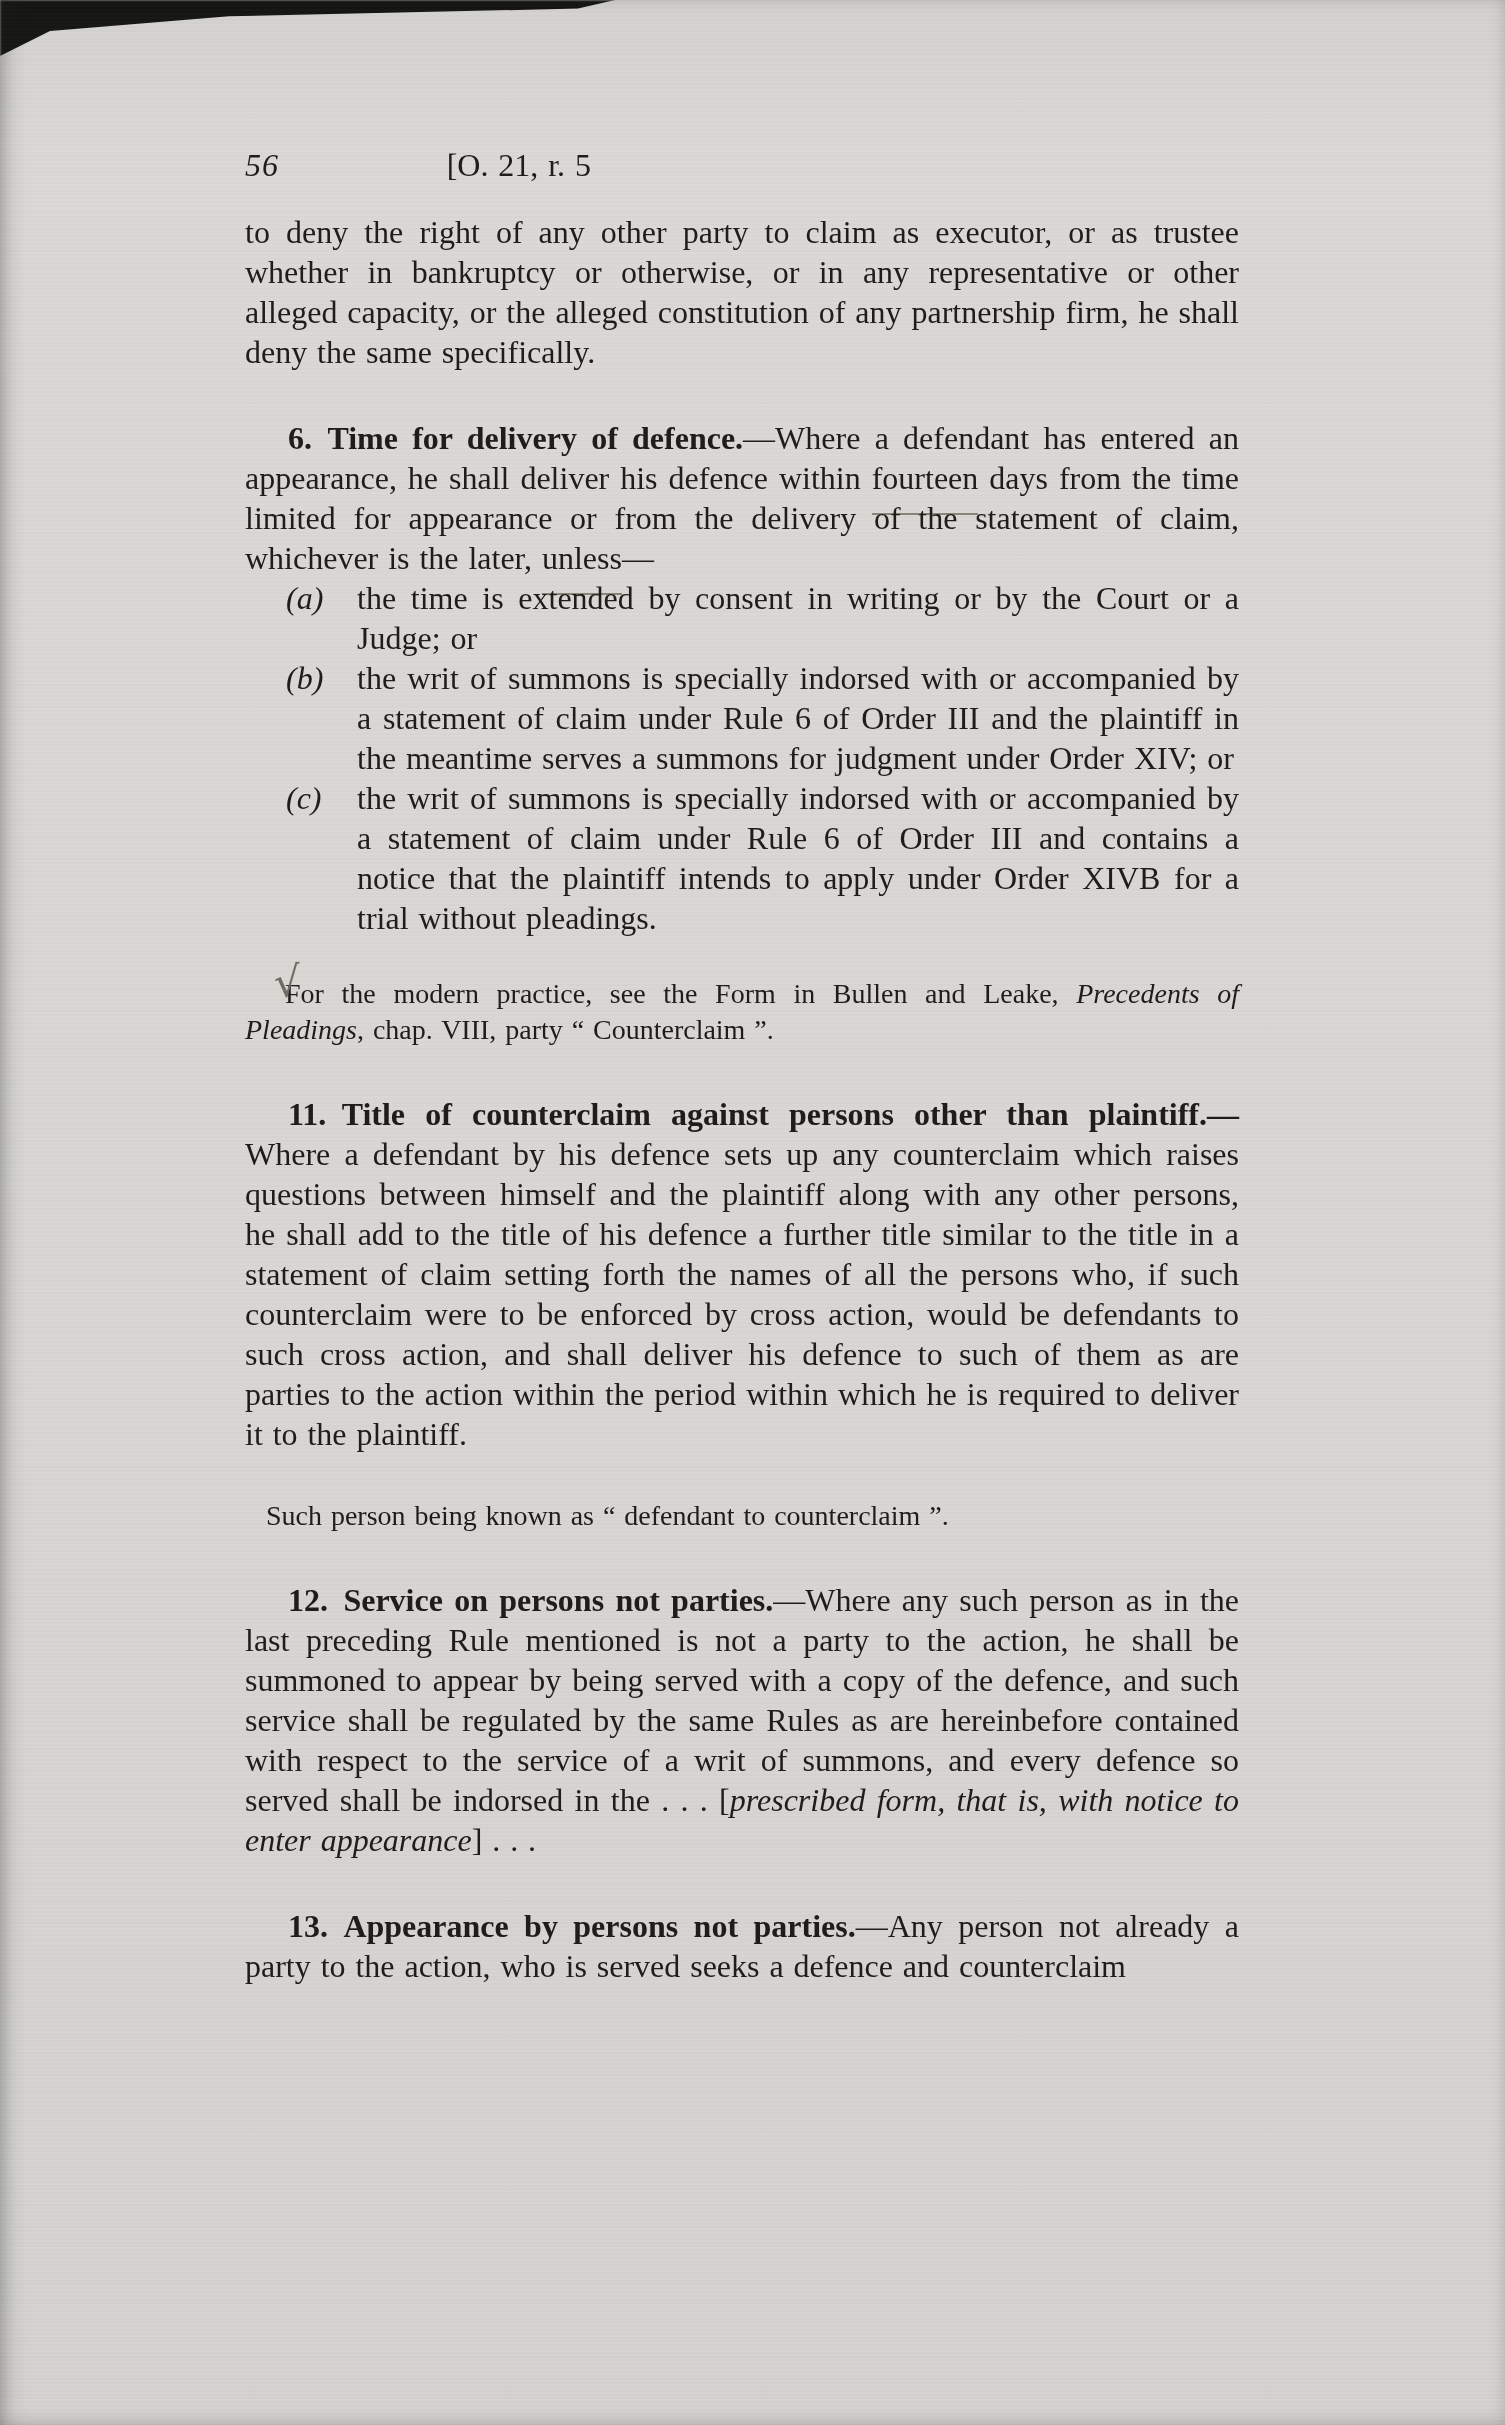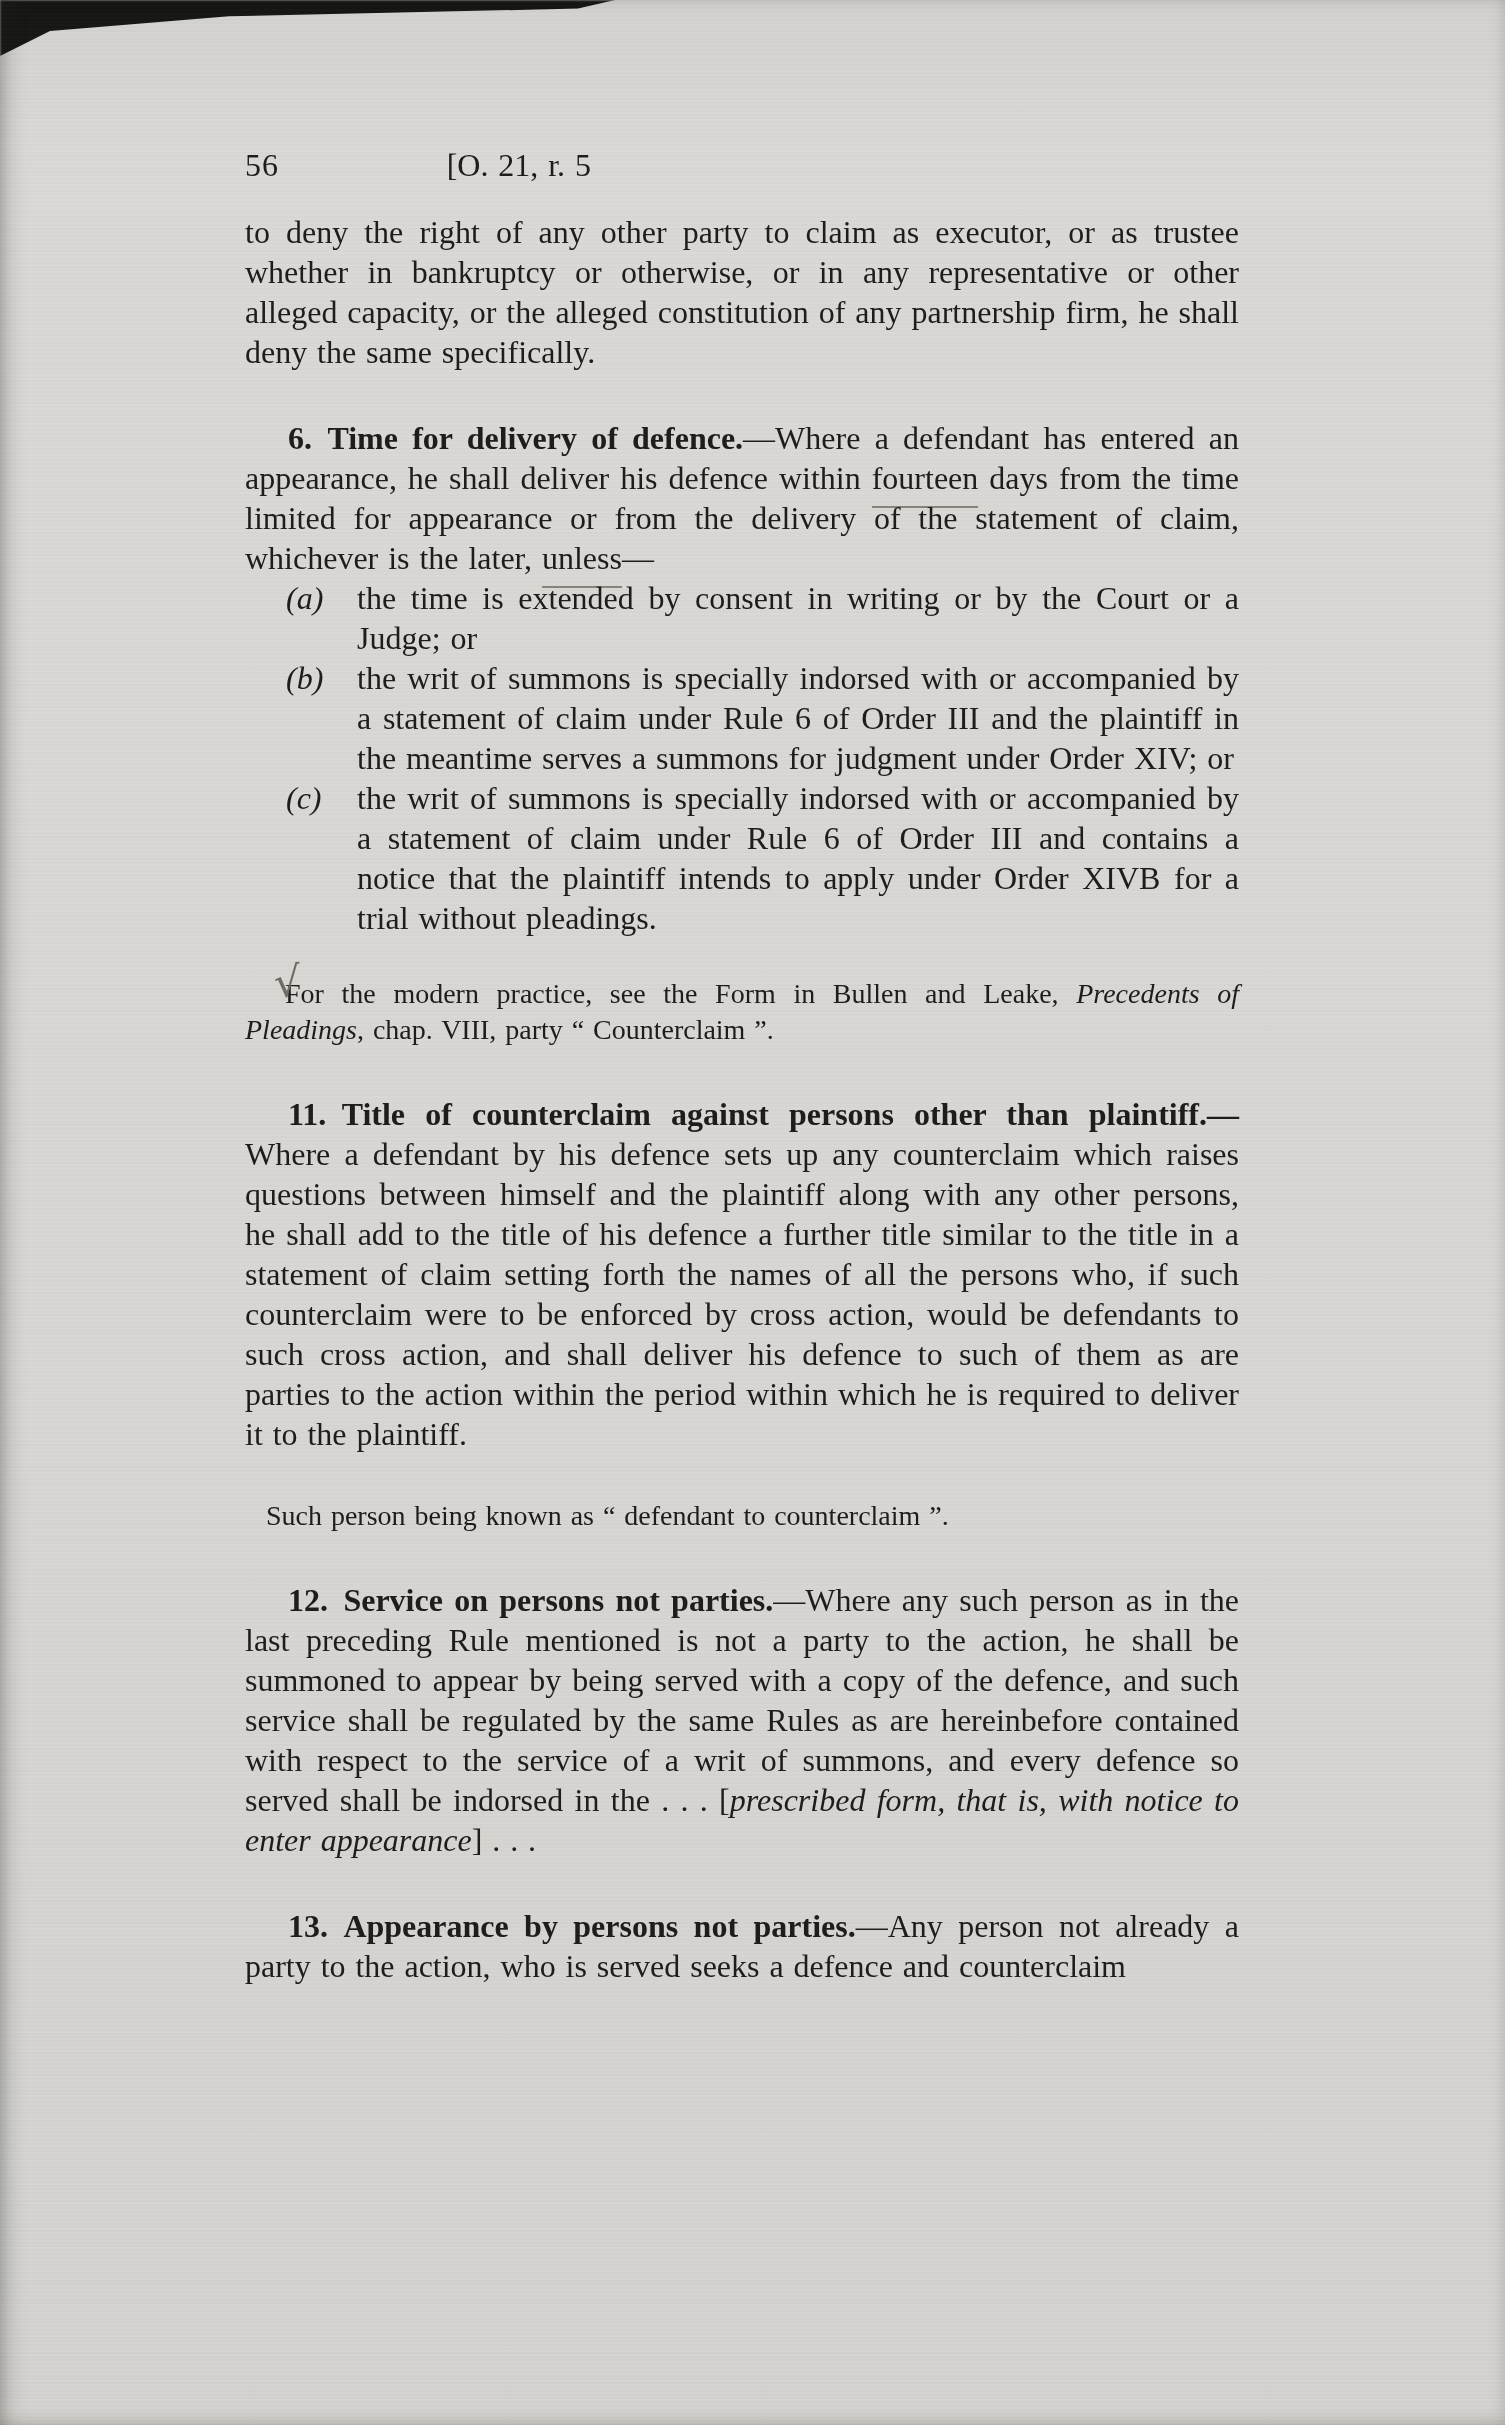--- a/index.html
+++ b/index.html
@@ -43,7 +43,7 @@
     align-items: baseline;
     line-height: 38px;
   }
-  .running-header .pg { width: 144px; letter-spacing: 1px; }
+  .running-header .pg { width: 144px; letter-spacing: 1px; font-style: italic; }
   .running-header .title { flex: 1; text-align: center; font-style: italic; }
   .running-header .cite { width: 202px; text-align: right; }
   p { margin: 0; text-align: justify; }

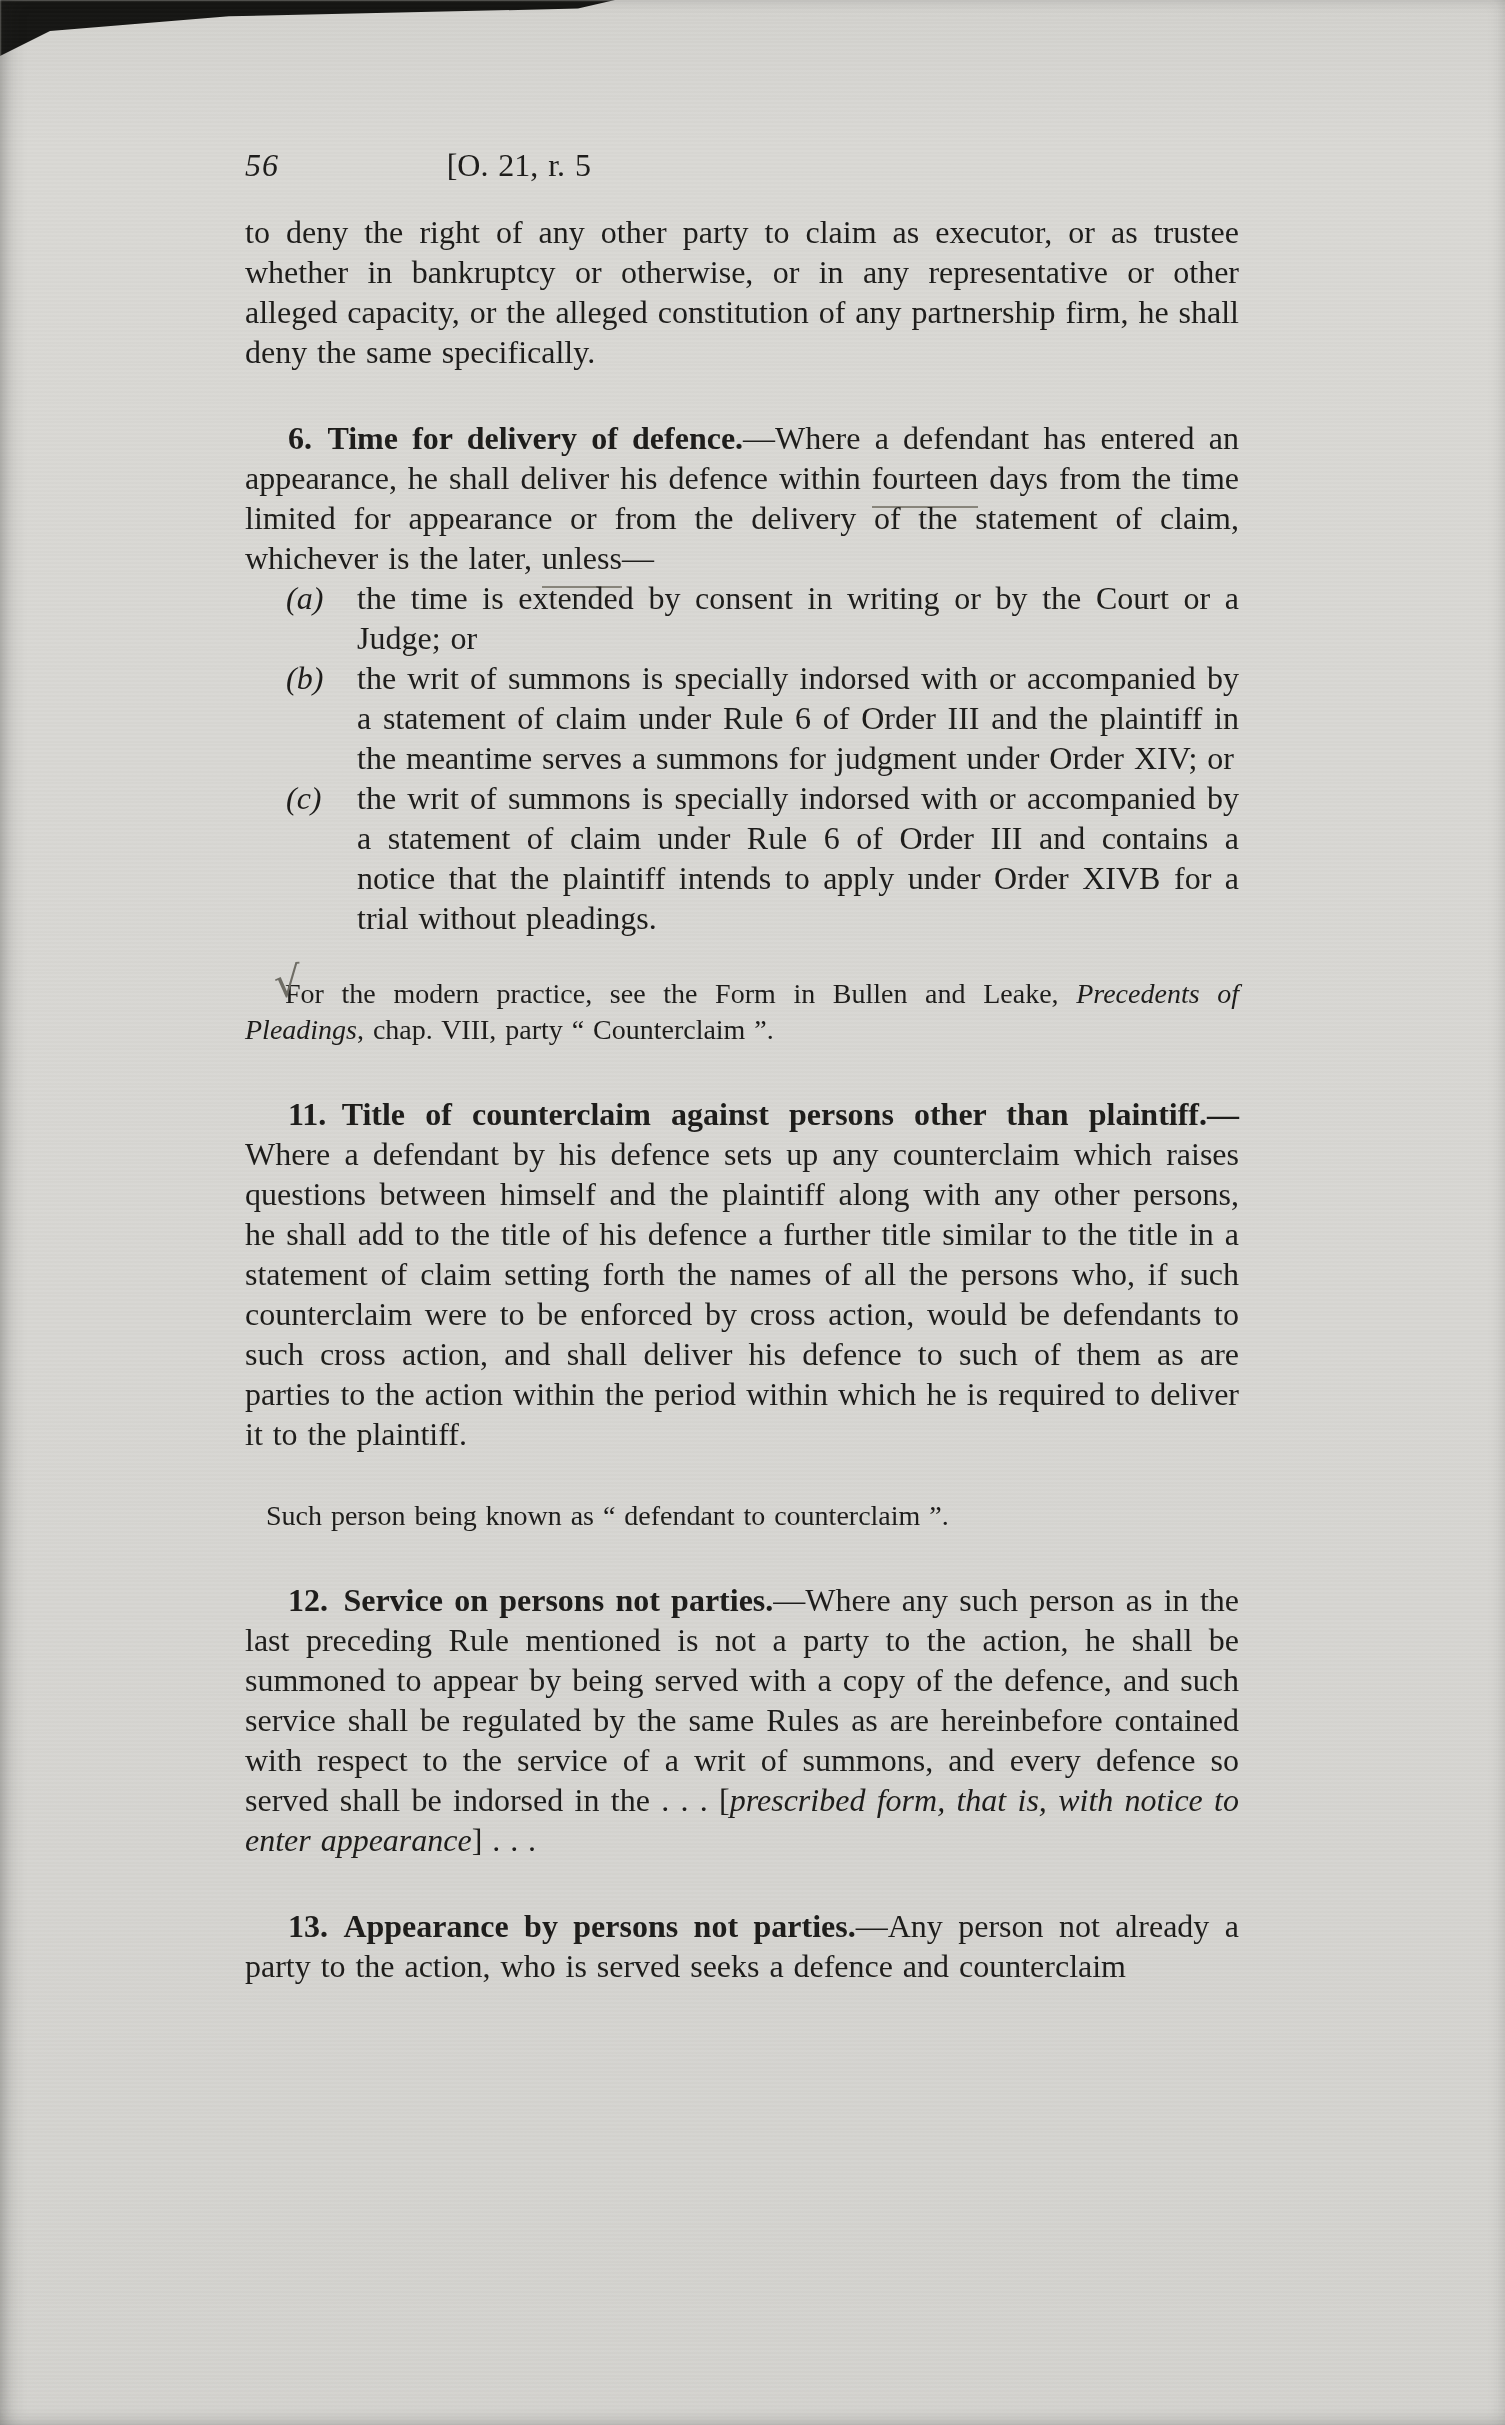--- a/index.html
+++ b/index.html
@@ -53,7 +53,7 @@
   .rhead { font-weight: bold; }
   .pencil {
     border-bottom: 2.9px solid #87847a;
-    padding-bottom: 10px;
+    padding-bottom: 17px;
   }
   .list { margin-top: 0; }
   .li { position: relative; margin-left: 112px; width: 882px; }

